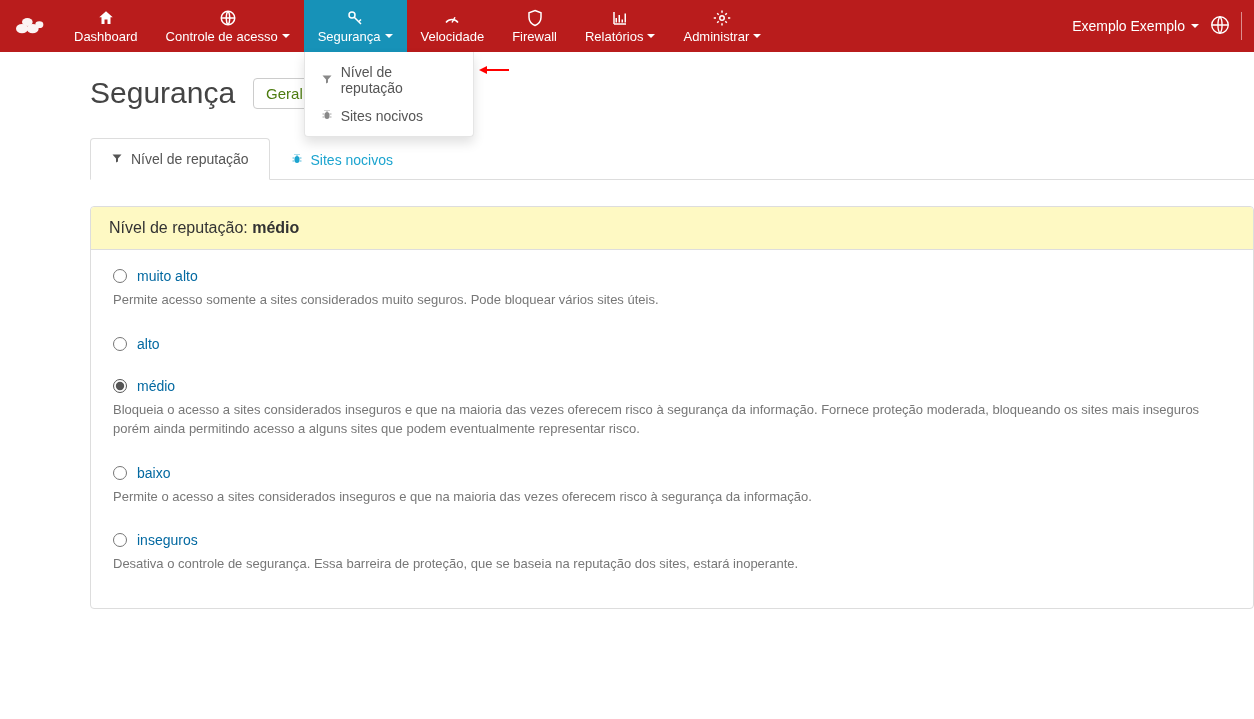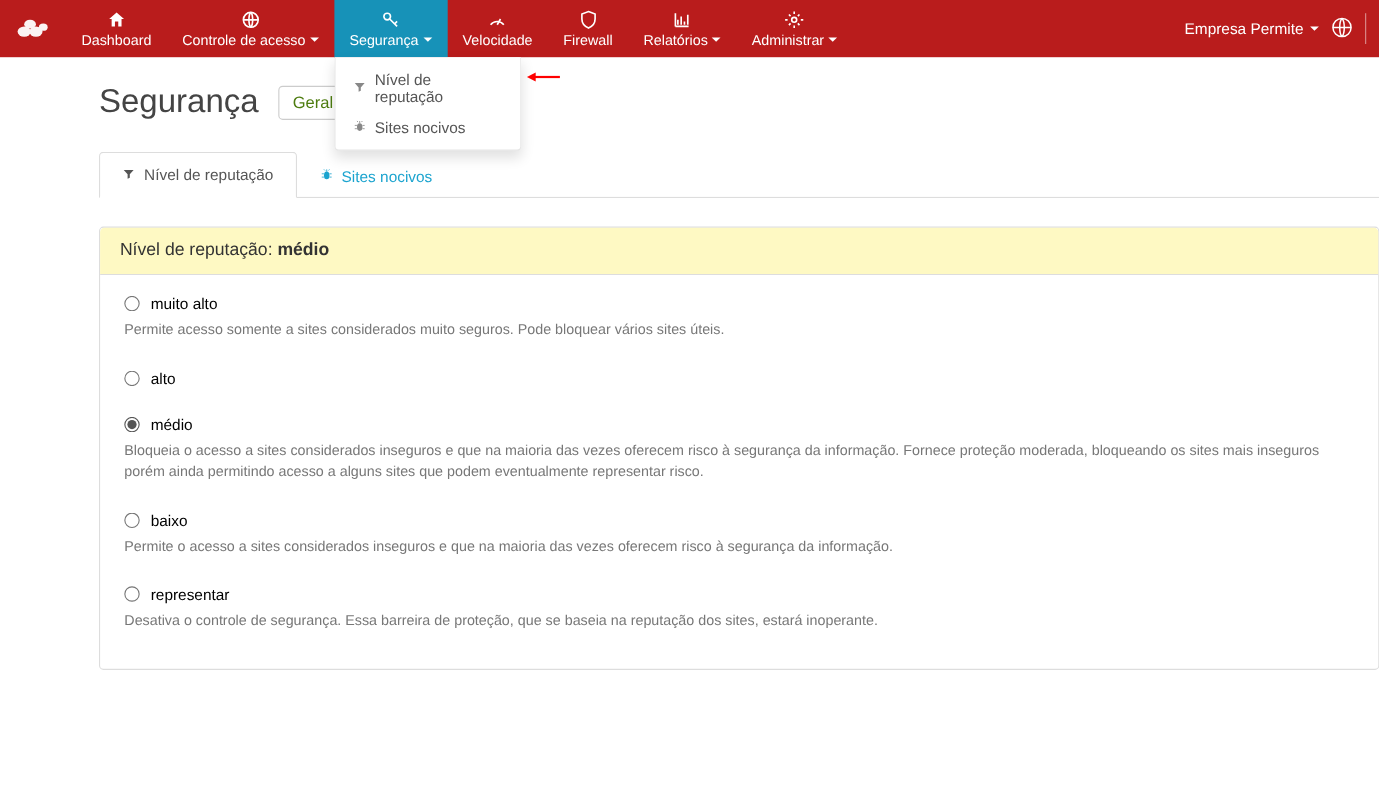--- a/index.html
+++ b/index.html
@@ -173,7 +173,7 @@
 
   <div class="nav-right">
     <div class="company">
-      <span>Empresa Permite</span>
+      <span>Exemplo Exemplo</span>
       <span class="caret-down"></span>
     </div>
     <span class="globe"><svg viewBox="0 0 24 24">

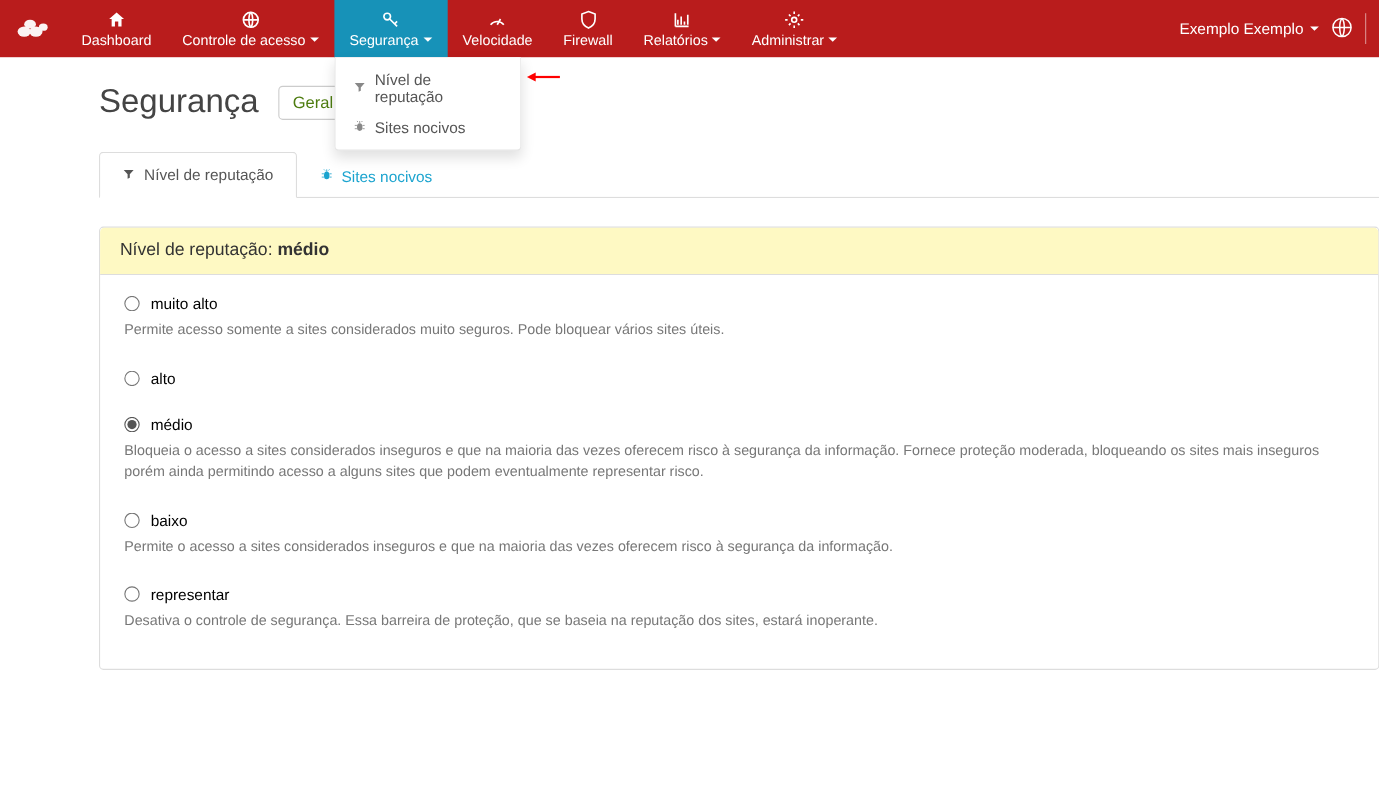--- a/index.html
+++ b/index.html
@@ -51,7 +51,7 @@
 .opt { margin-bottom:26px; }
 .opt-head { display:flex; align-items:center; gap:10px; margin-bottom:6px; }
 .opt-head input[type=radio] { width:14px; height:14px; cursor:pointer; accent-color:#555; }
-.opt-label { font-size:14px; color:#000000; cursor:pointer; }
+.opt-label { font-size:14px; color:#0369a1; cursor:pointer; }
 .opt-desc { font-size:13px; color:#777; line-height:1.5; margin-left:0; }
 </style>
 </head>

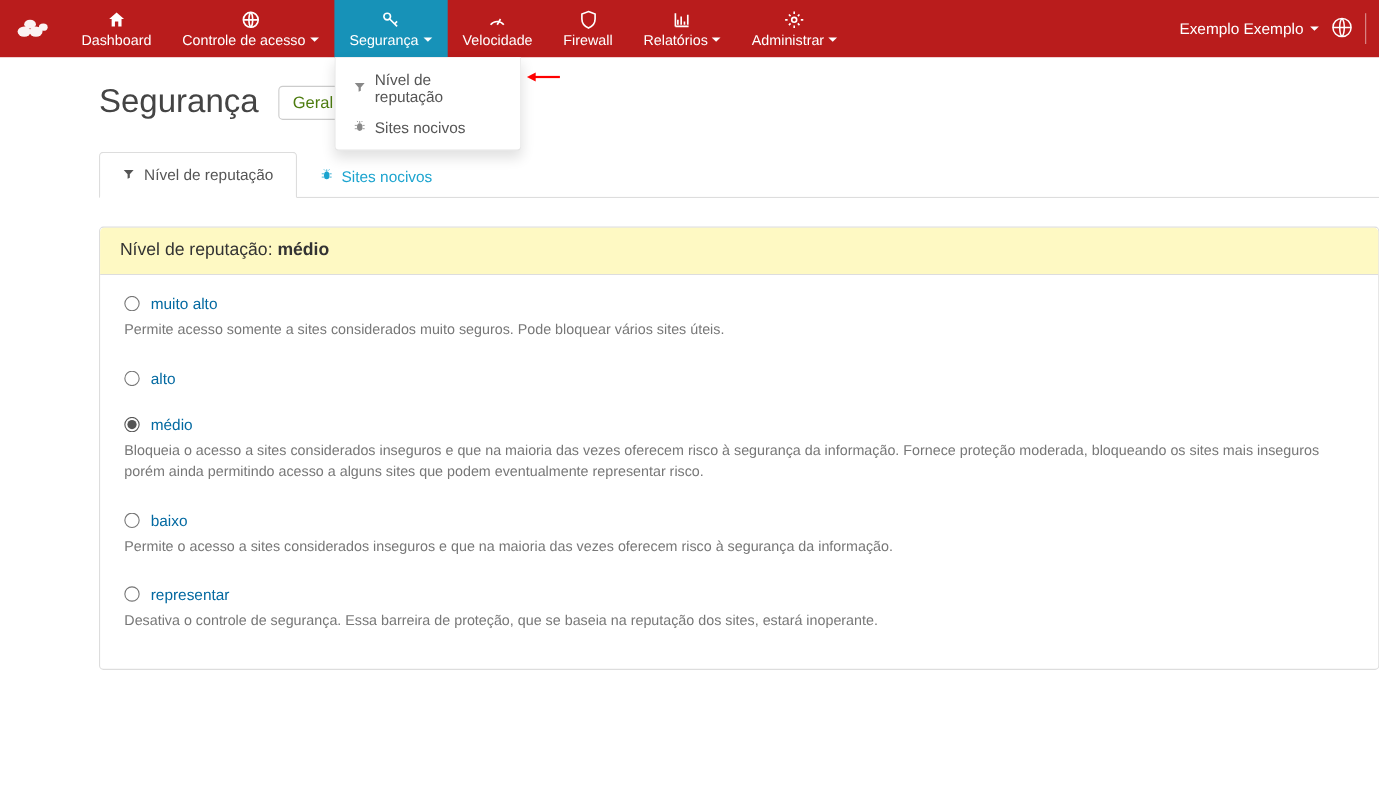--- a/index.html
+++ b/index.html
@@ -259,7 +259,7 @@
       <div class="opt">
         <div class="opt-head">
           <input type="radio" name="rep" style="">
-          <label class="opt-label">representar</label>
+          <label class="opt-label">inseguros</label>
         </div>
         <div class="opt-desc">Desativa o controle de segurança. Essa barreira de proteção, que se baseia na reputação dos sites, estará inoperante.</div>
       </div>

